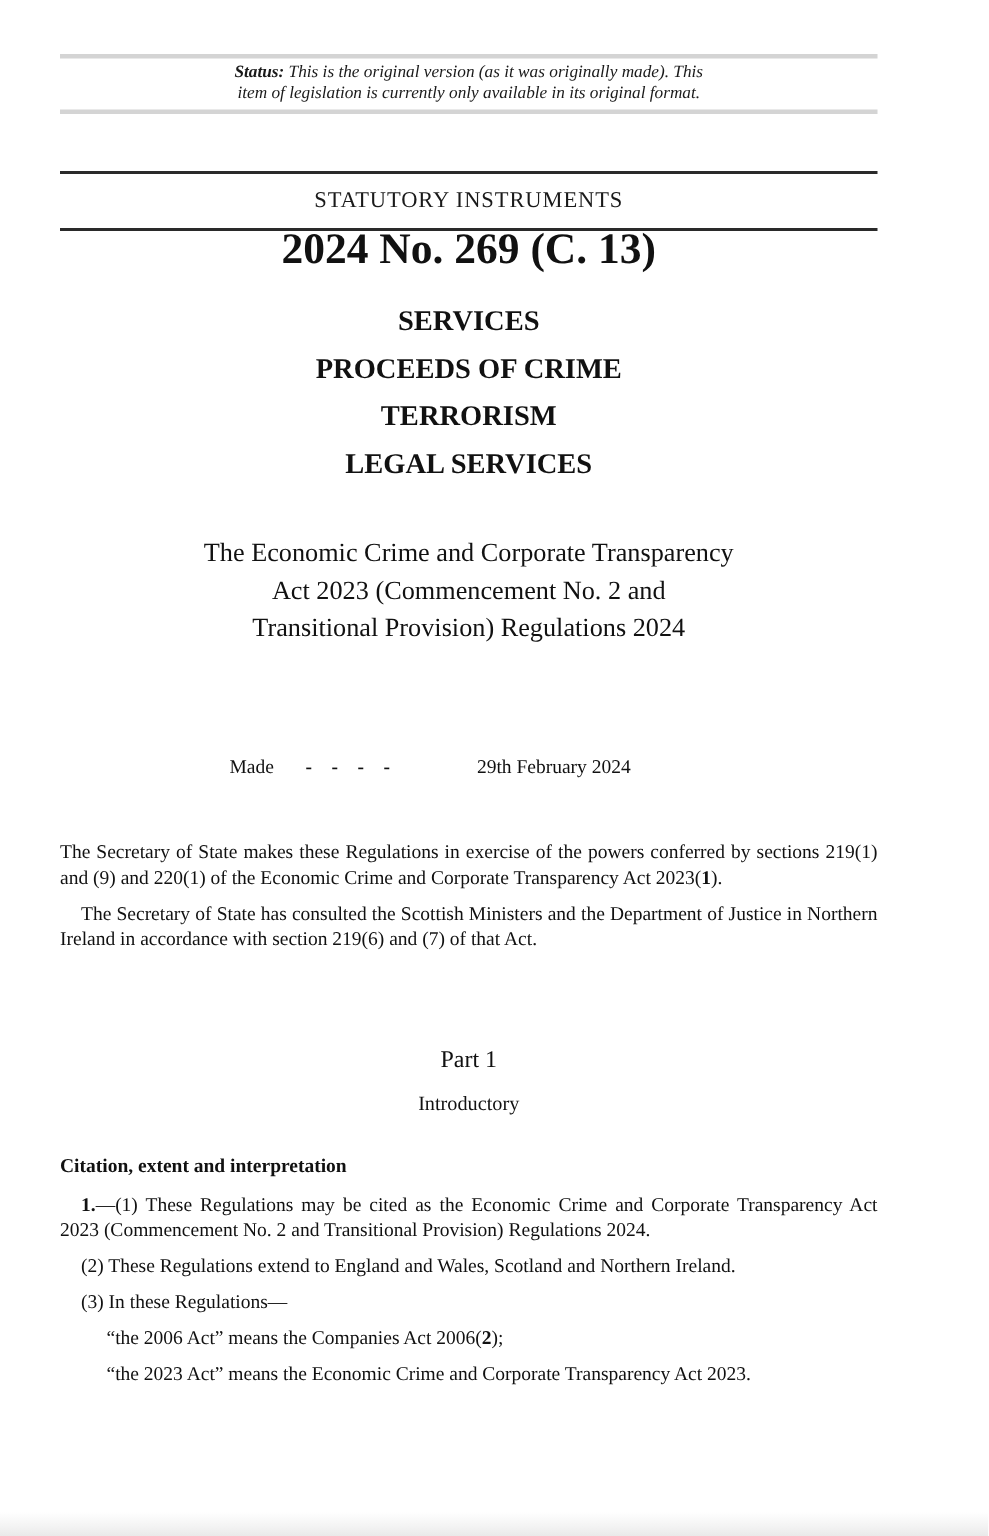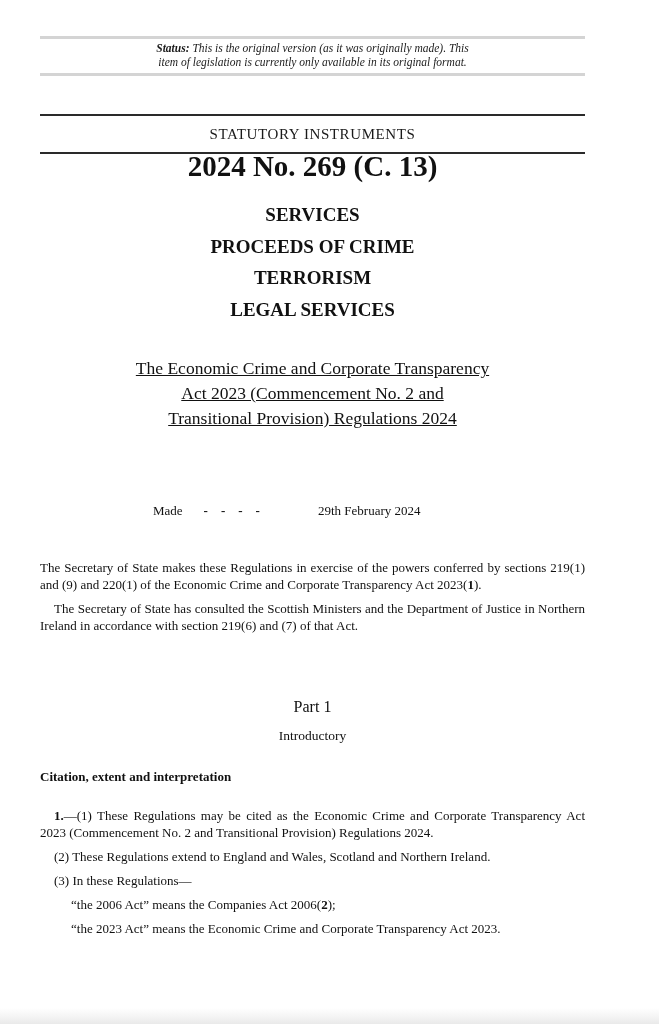--- a/index.html
+++ b/index.html
@@ -61,7 +61,6 @@
     text-align: center;
     font-size: 17.5px;
     line-height: 25px;
-    text-decoration: underline;
   }
   
   .made-row {

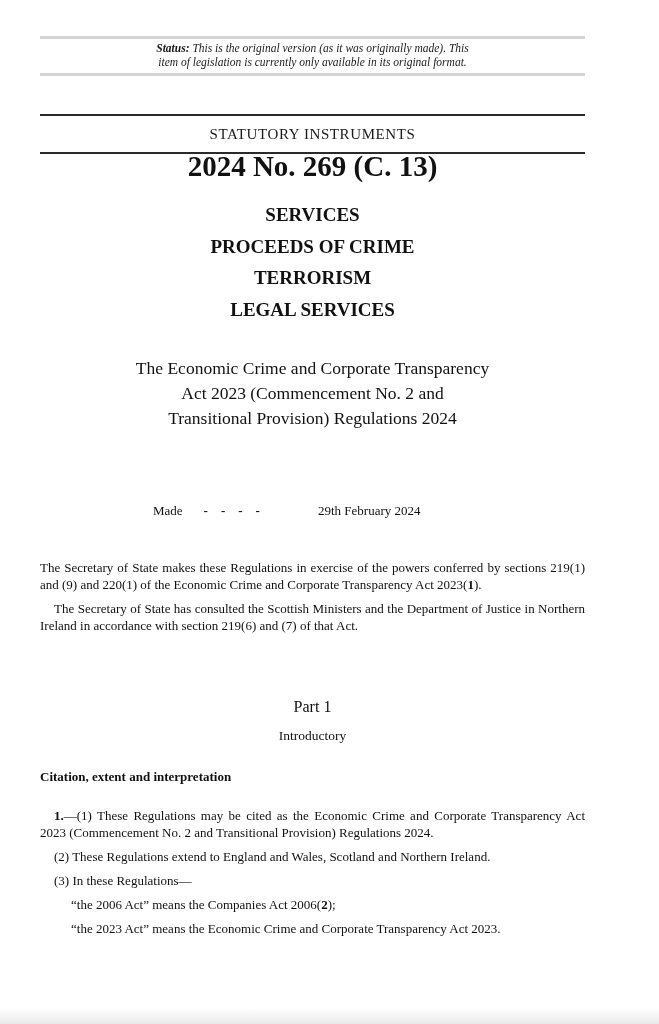--- a/index.html
+++ b/index.html
@@ -102,7 +102,7 @@
     line-height: 16px;
   }
   .reg-body p { margin-top: 7px; }
-  .reg-body .first { margin-top: 22px; }
+  .reg-body .first { margin-top: 9px; }
   .def-item { padding-left: 31px; text-indent: 0; }
   
   .footer {

